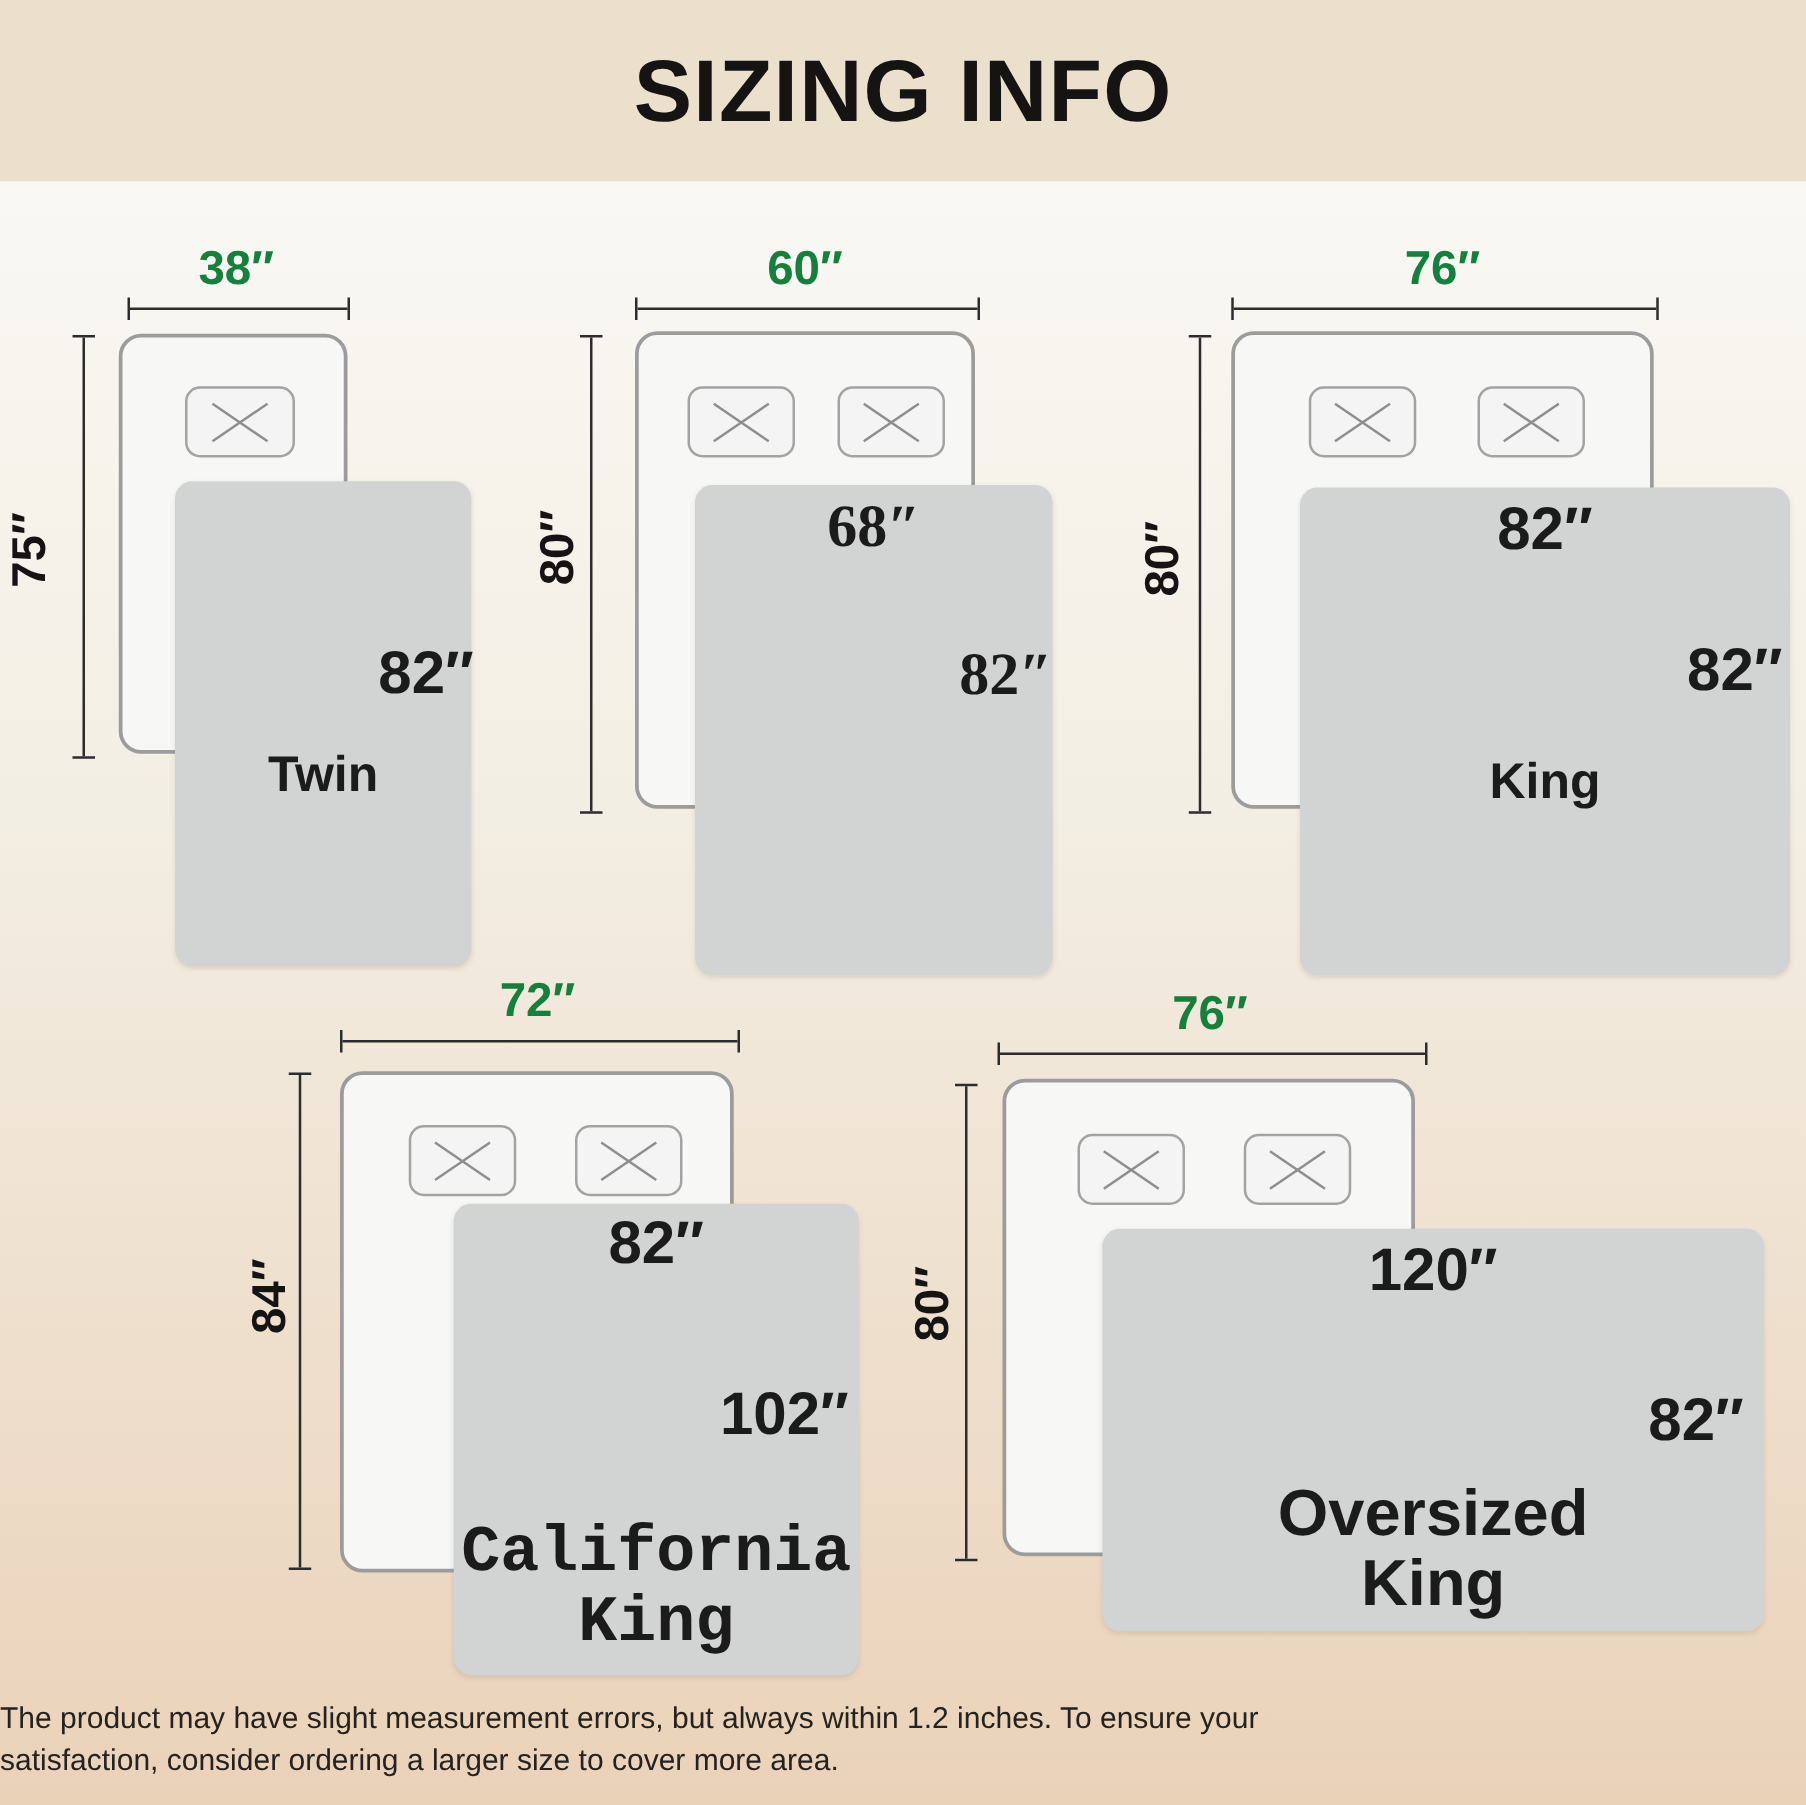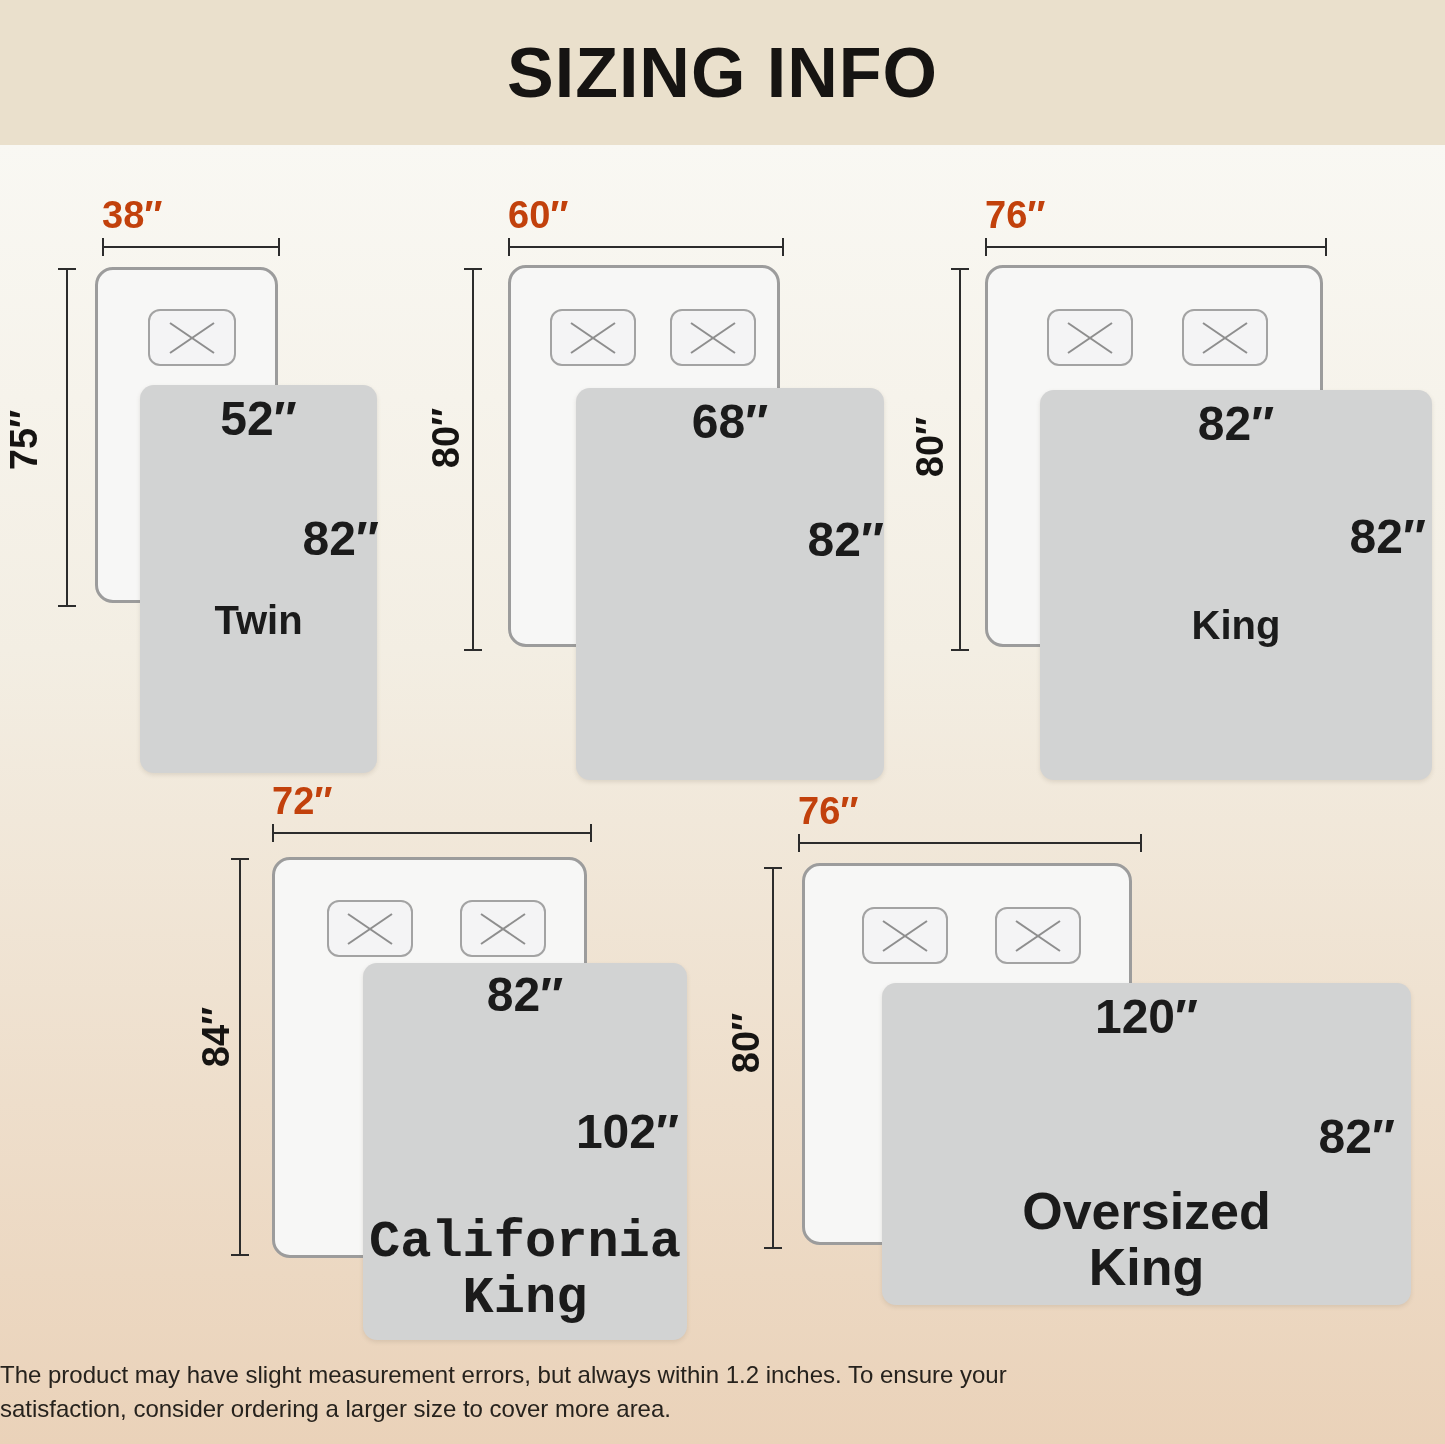--- a/index.html
+++ b/index.html
@@ -23,7 +23,7 @@
   .hdim::before{content:"";position:absolute;left:0;right:0;top:8px;height:0;border-top:2px solid #2c2c2c;}
   .vdim{position:absolute;width:18px;border-top:2px solid #2c2c2c;border-bottom:2px solid #2c2c2c;}
   .vdim::before{content:"";position:absolute;top:0;bottom:0;left:8px;width:0;border-left:2px solid #2c2c2c;}
-  .hlabel{position:absolute;font-size:38px;font-weight:bold;color:#c2410c;}
+  .hlabel{position:absolute;text-align:center;font-size:38px;font-weight:bold;color:#15803d;}
   .vlabel{
     position:absolute;width:110px;height:46px;display:flex;align-items:center;justify-content:center;
     transform:rotate(-90deg);font-size:38px;font-weight:bold;color:#161412;white-space:nowrap;

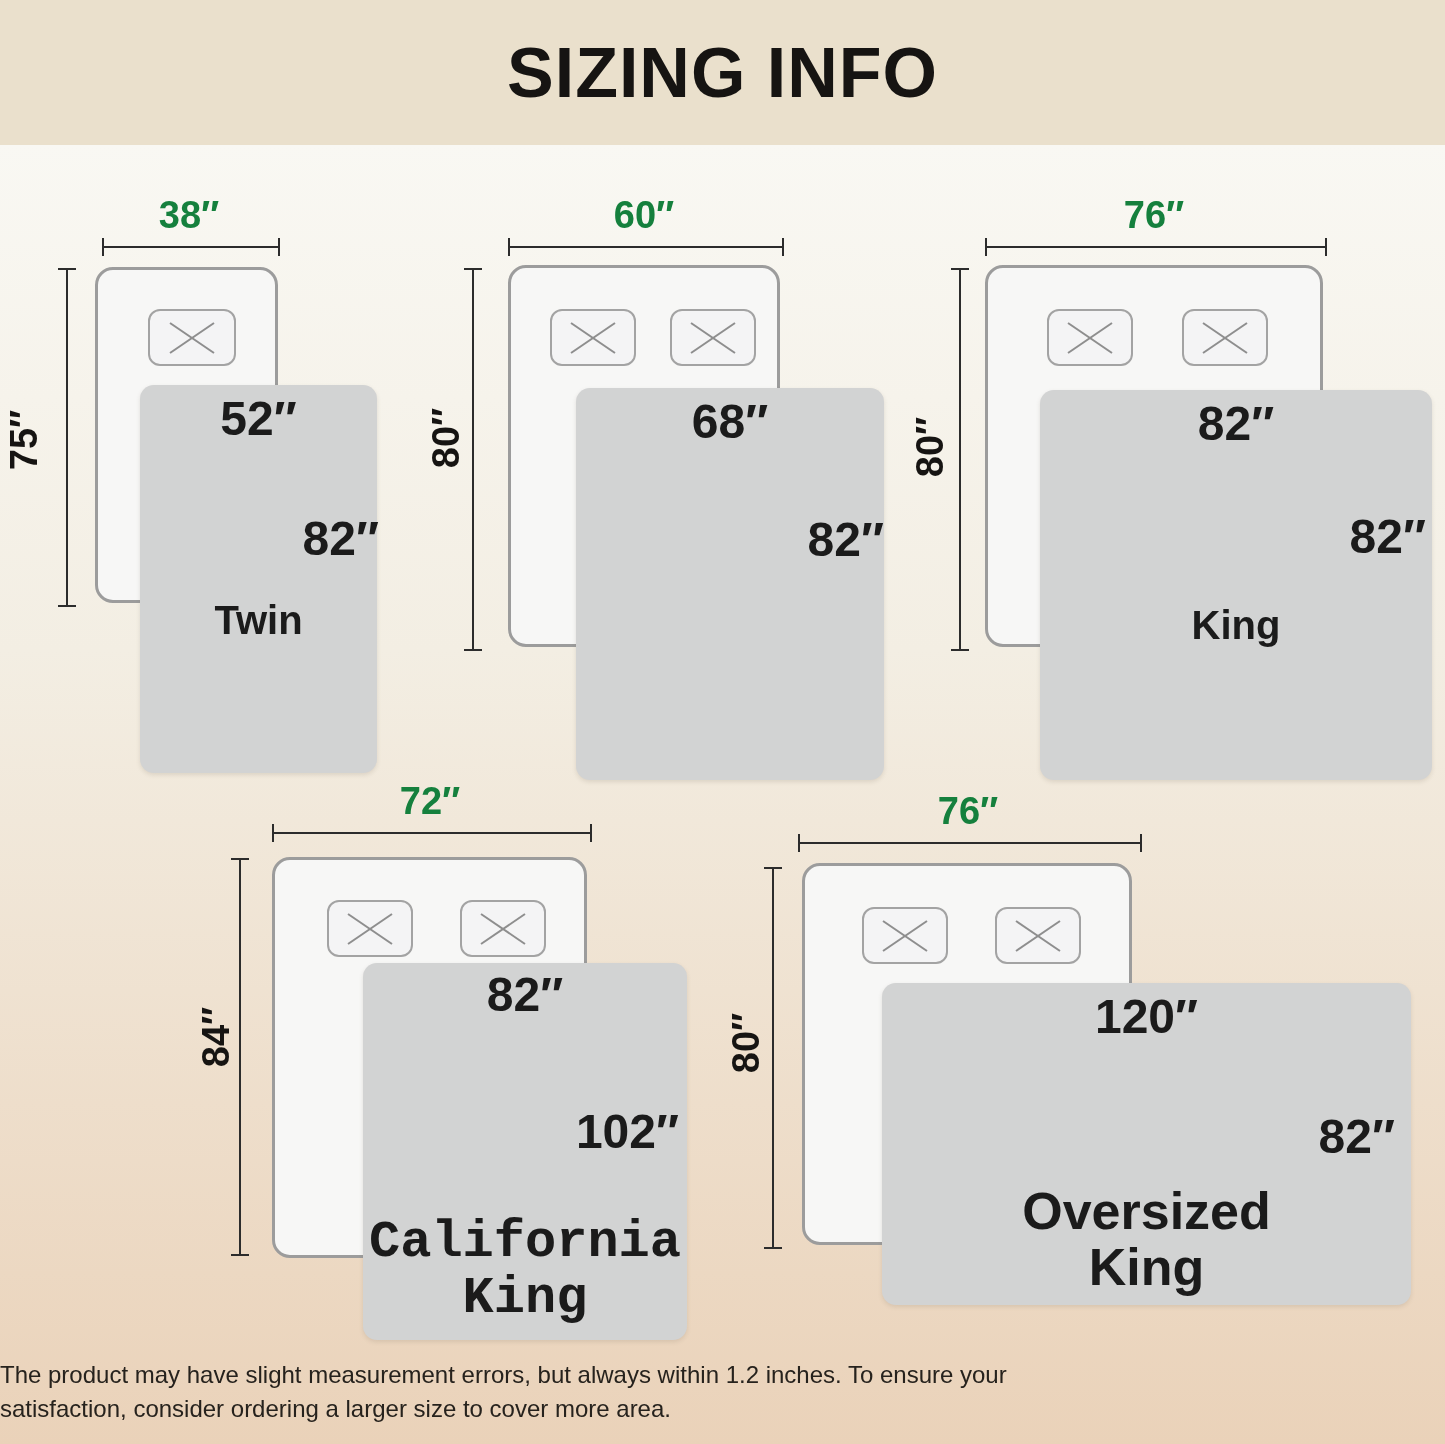--- a/index.html
+++ b/index.html
@@ -136,7 +136,6 @@
 
     </div>
     <div class="blanket">
-      <div class="bw">52″</div>
       <div class="bl">82″</div>
       <div class="bname">
         <span>Twin</span>

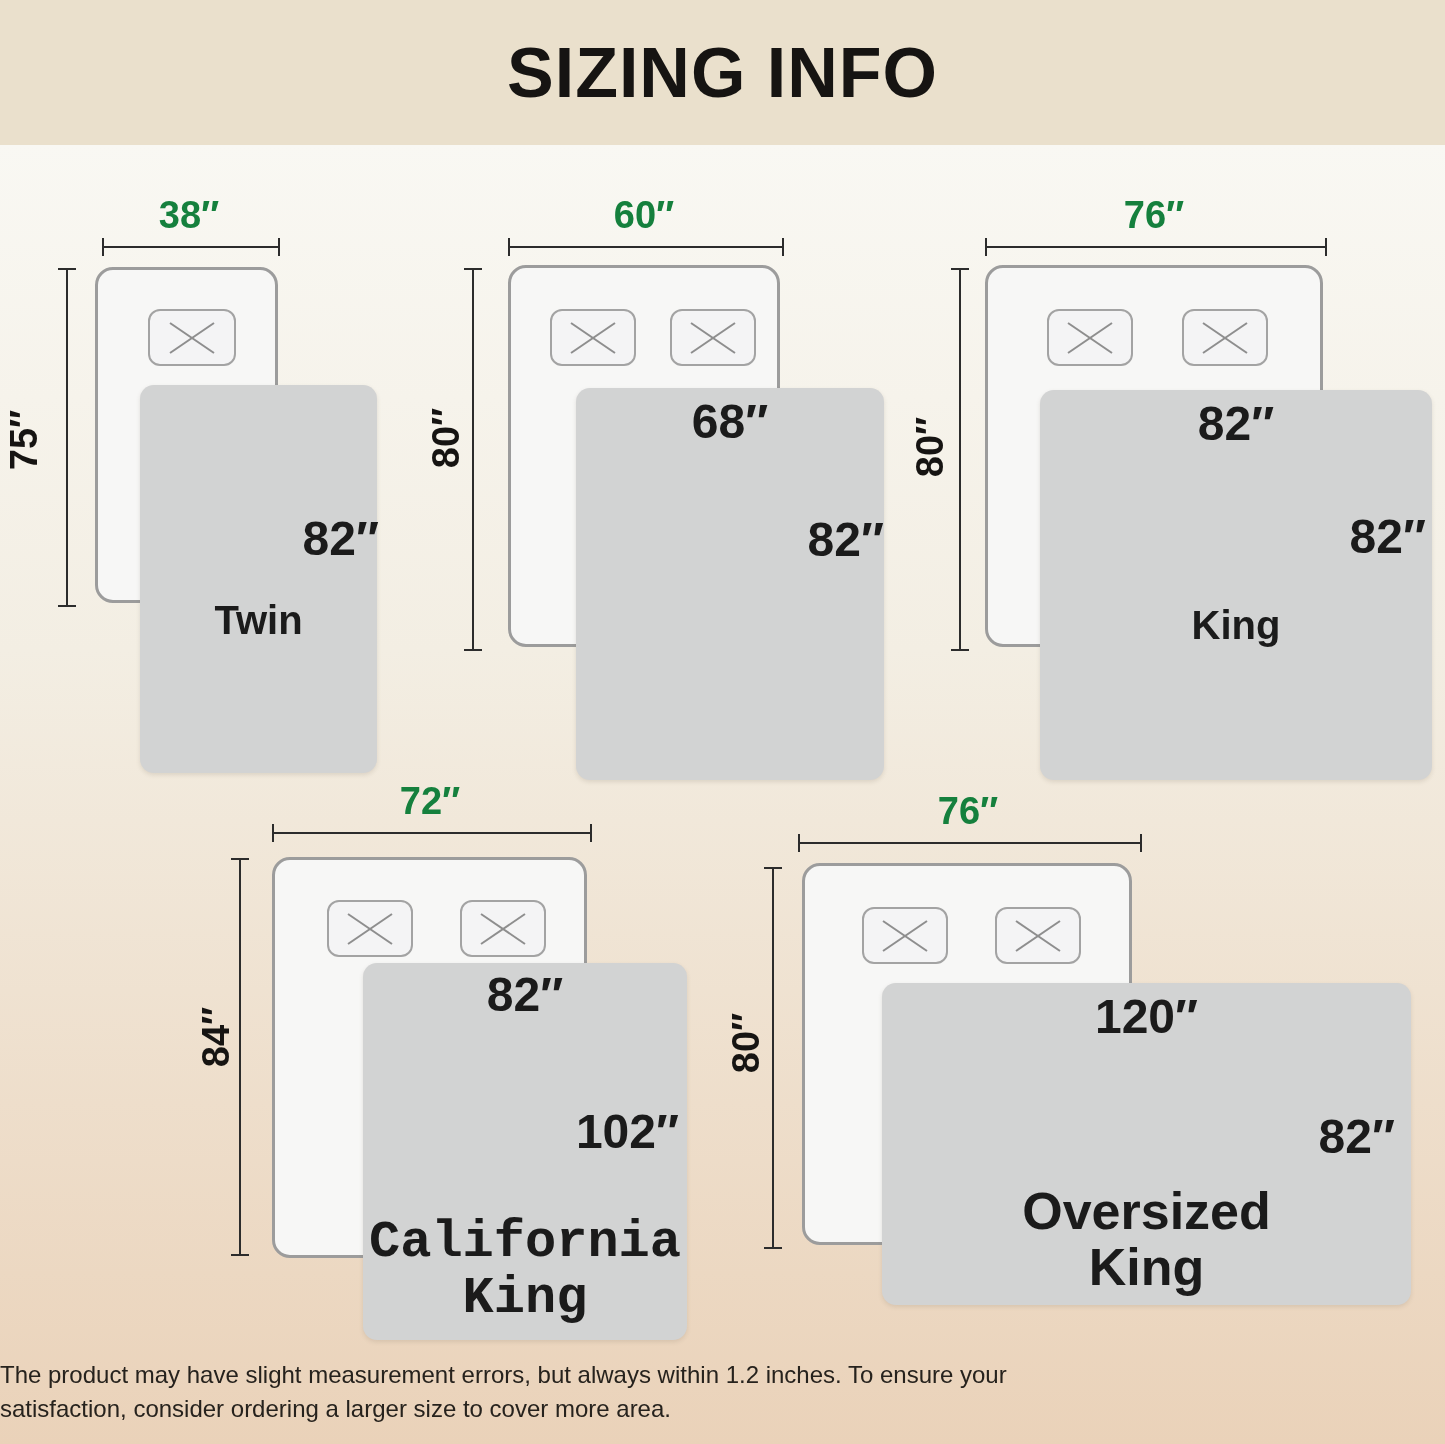--- a/index.html
+++ b/index.html
@@ -68,7 +68,7 @@
   #g-queen .bed{left:508px;top:265px;width:272px;height:382px;}
   #g-queen .pillow-1{left:39px;top:41px;width:86px;height:57px;}
   #g-queen .pillow-2{left:159px;top:41px;width:86px;height:57px;}
-  #g-queen .blanket{left:576px;top:388px;width:308px;height:392px;}
+  #g-queen .blanket{left:556px;top:388px;width:286px;height:392px;font-family:Liberation Serif, serif;}
   #g-queen .bl{top:124px;right:0px;}
   #g-queen .bname{top:212px;}
   

